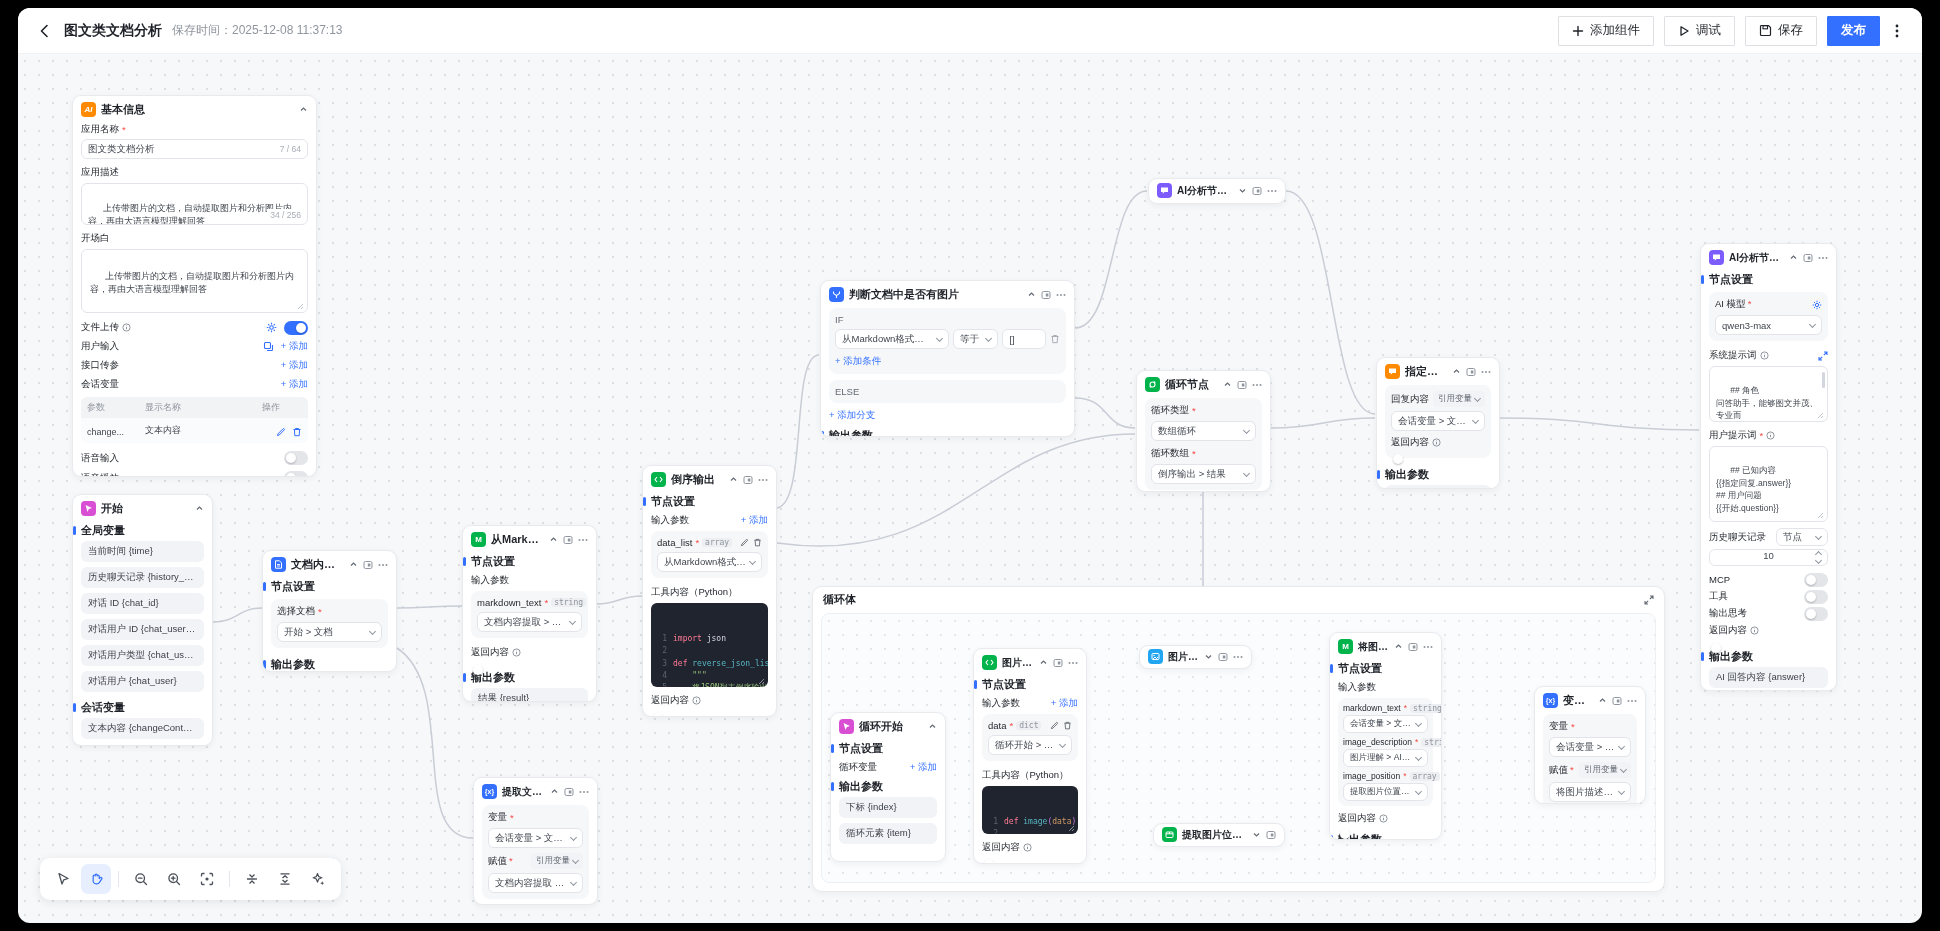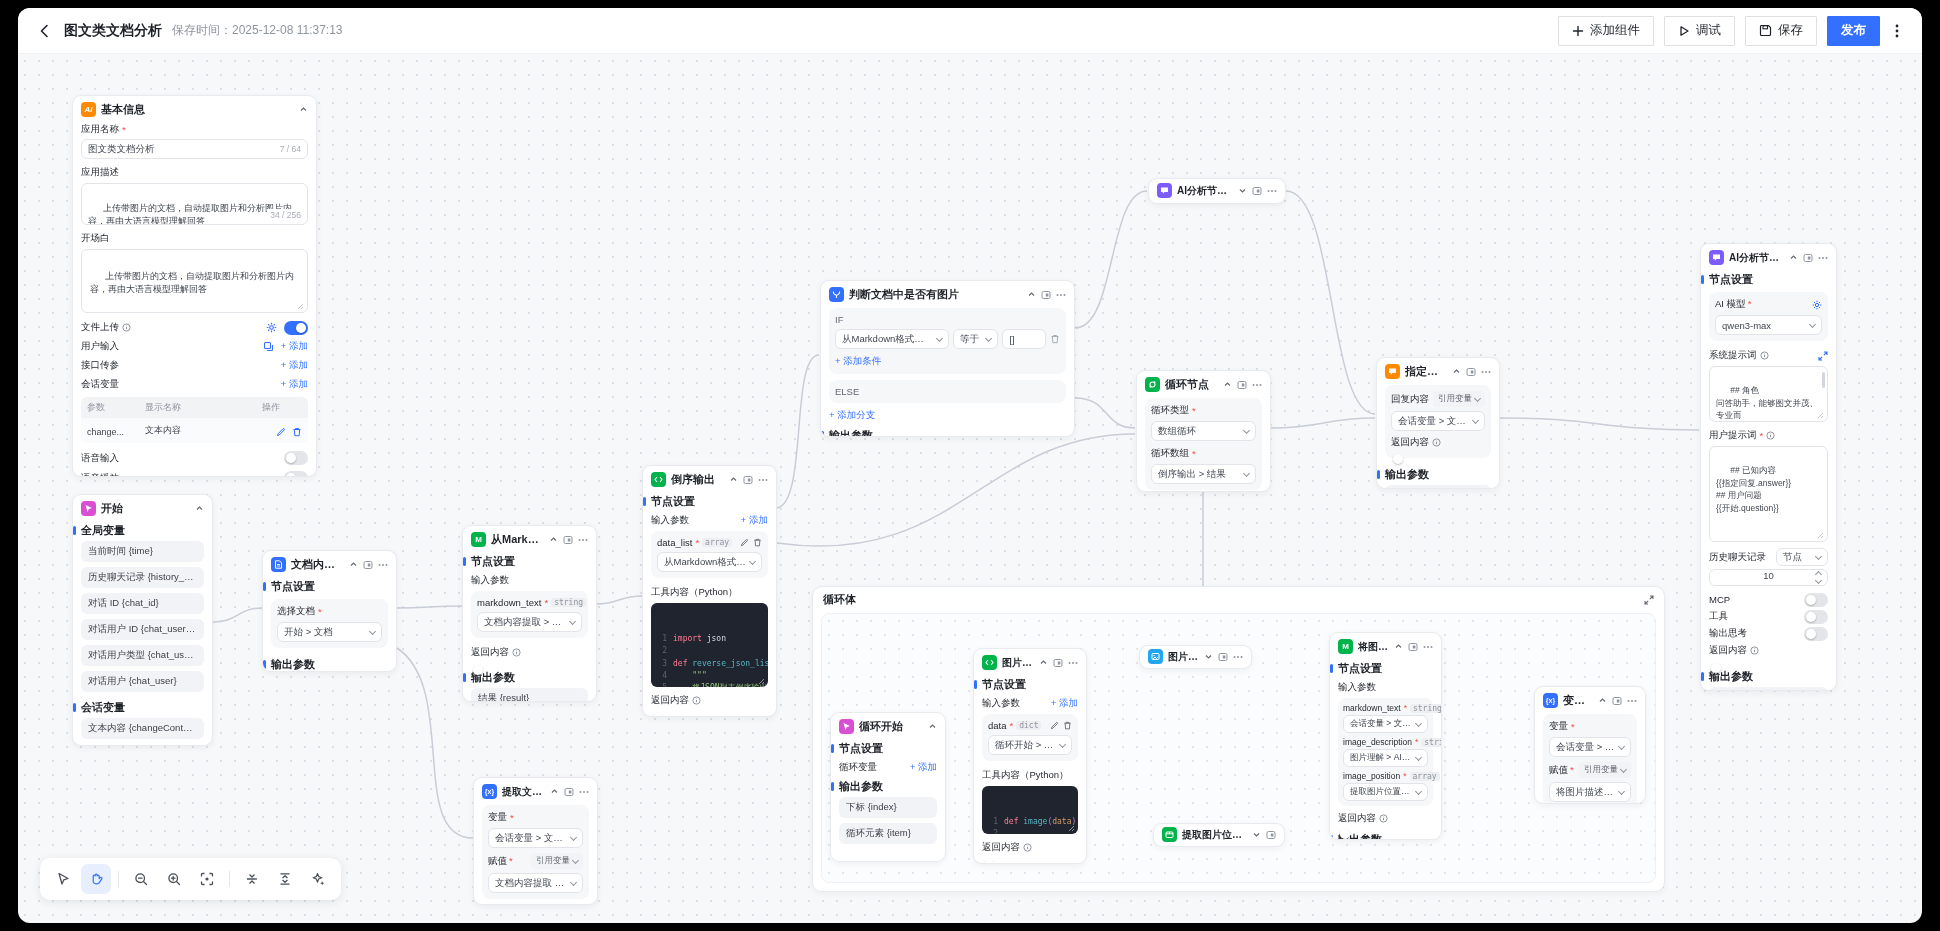--- a/index.html
+++ b/index.html
@@ -662,7 +662,7 @@
           <path d="M4.5 4 v2.2 M4.5 2.6 v.6" stroke="#8f959e"></path>
         </svg>
       </div>
-    <div class="ta" style="height:96px;font-size:8.5px">
+    <div class="ta" style="height:76px;font-size:8.5px">
       <span>## 已知内容
 {{指定回复.answer}}
 ## 用户问题

